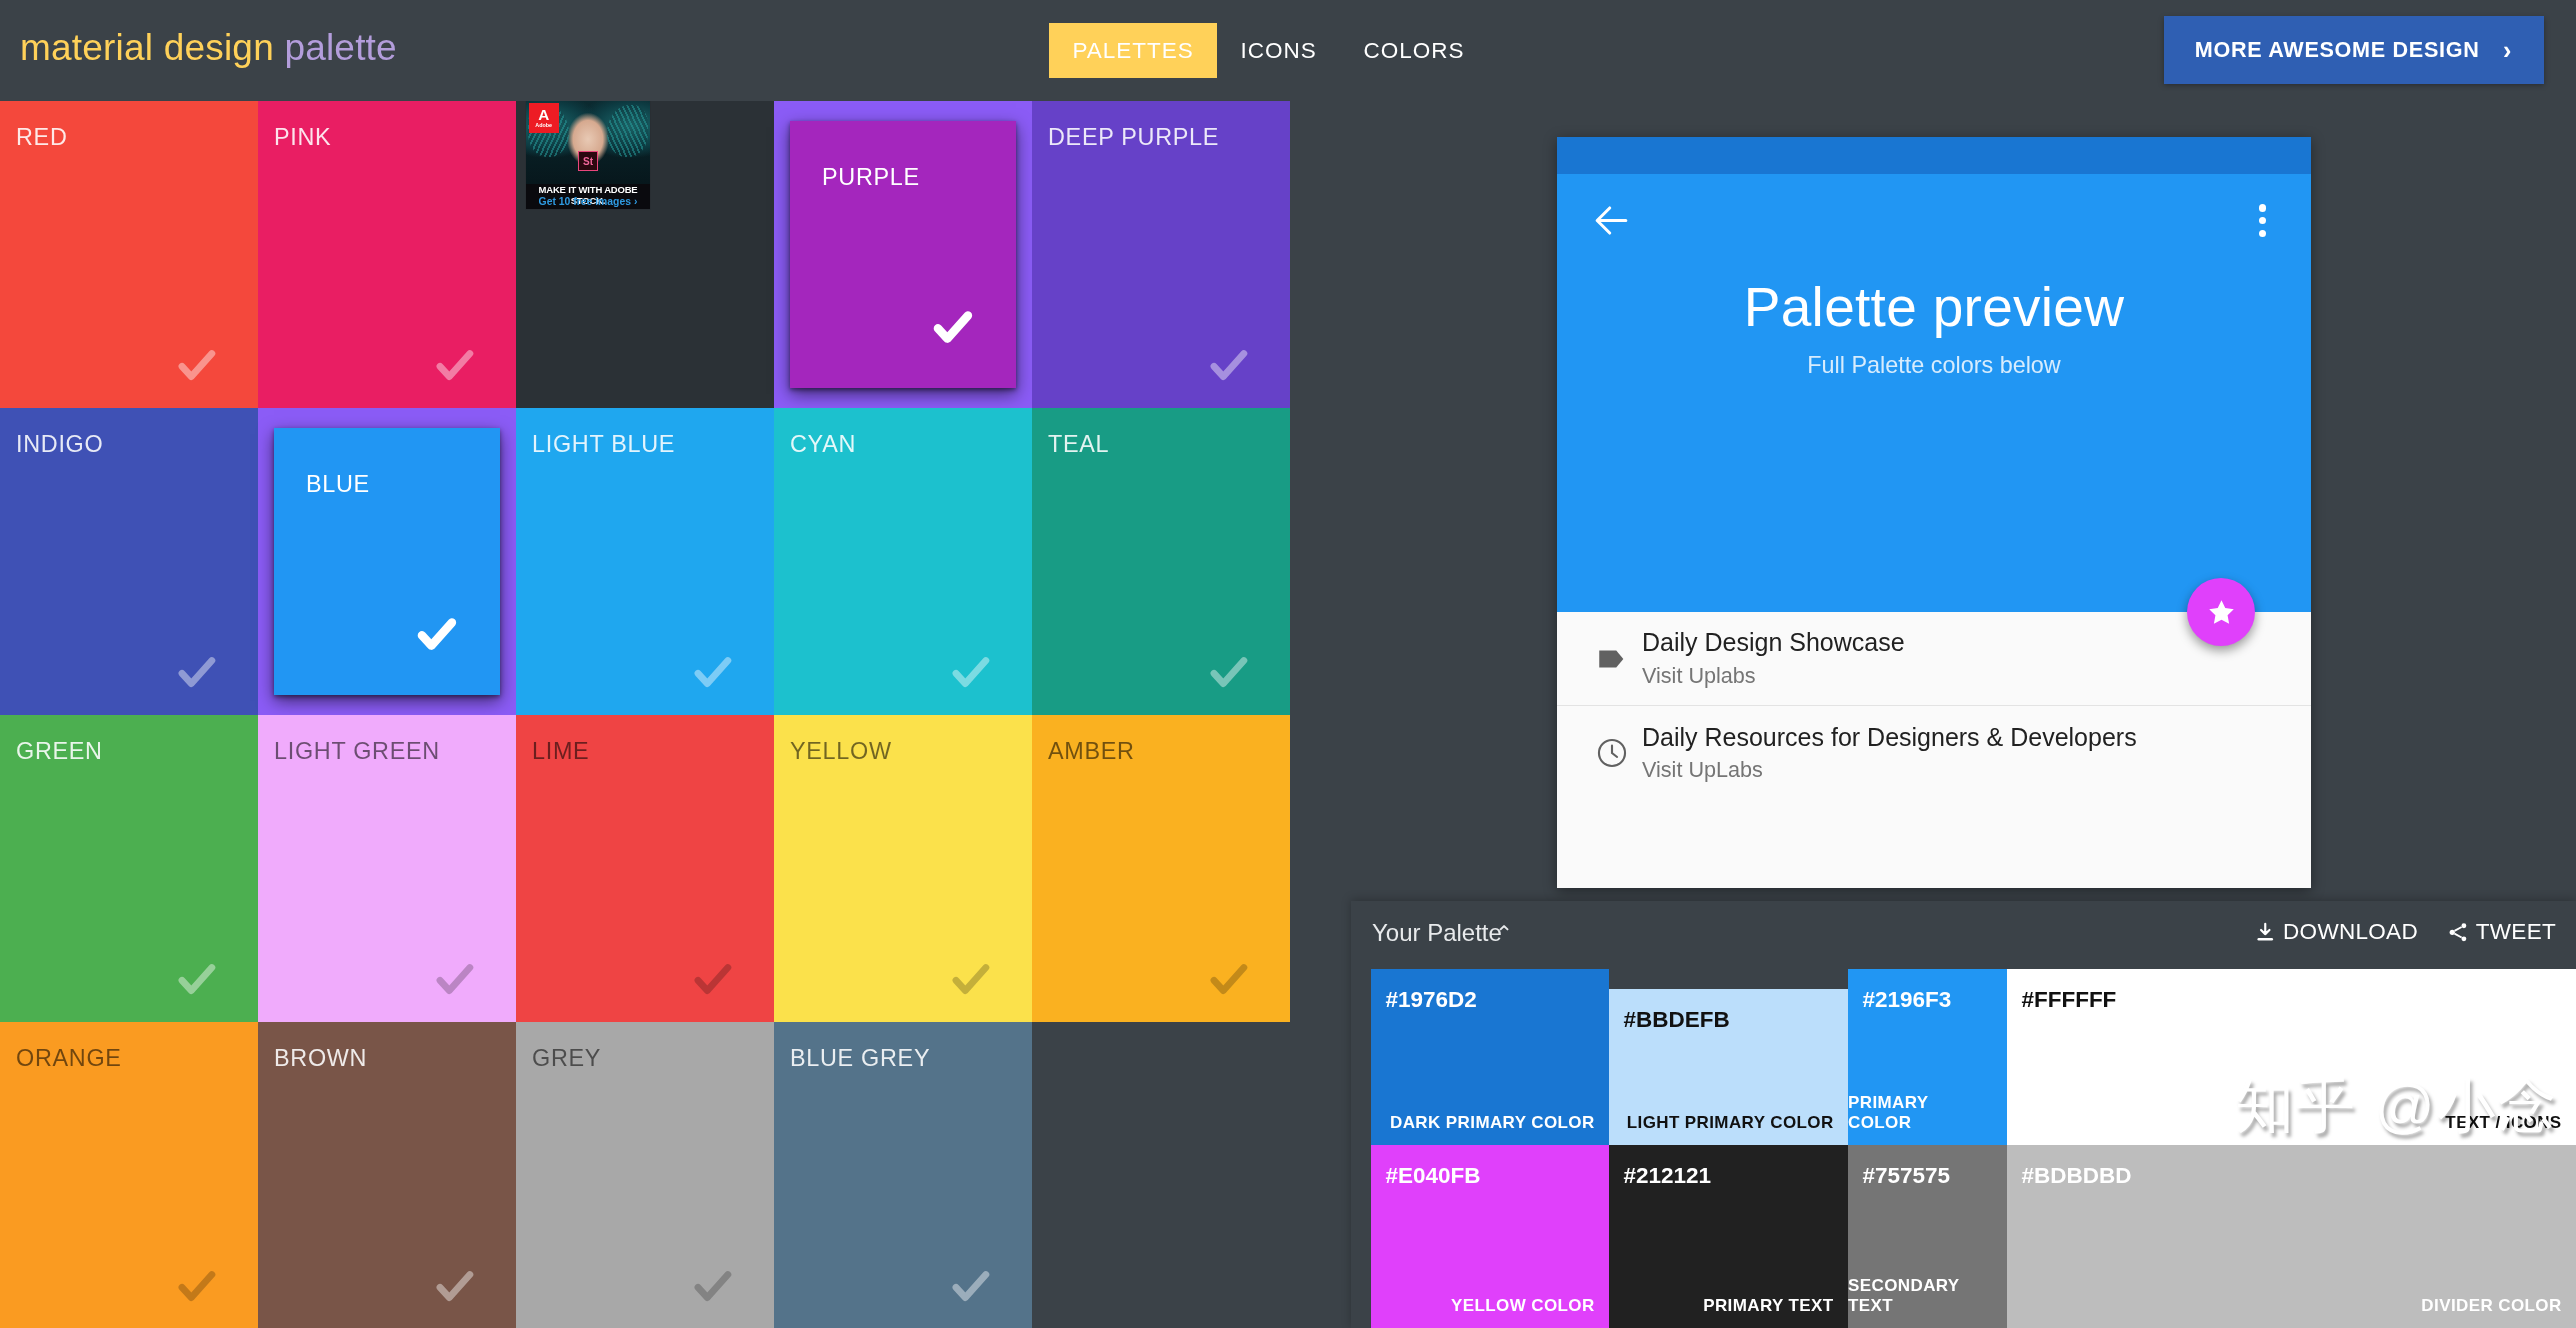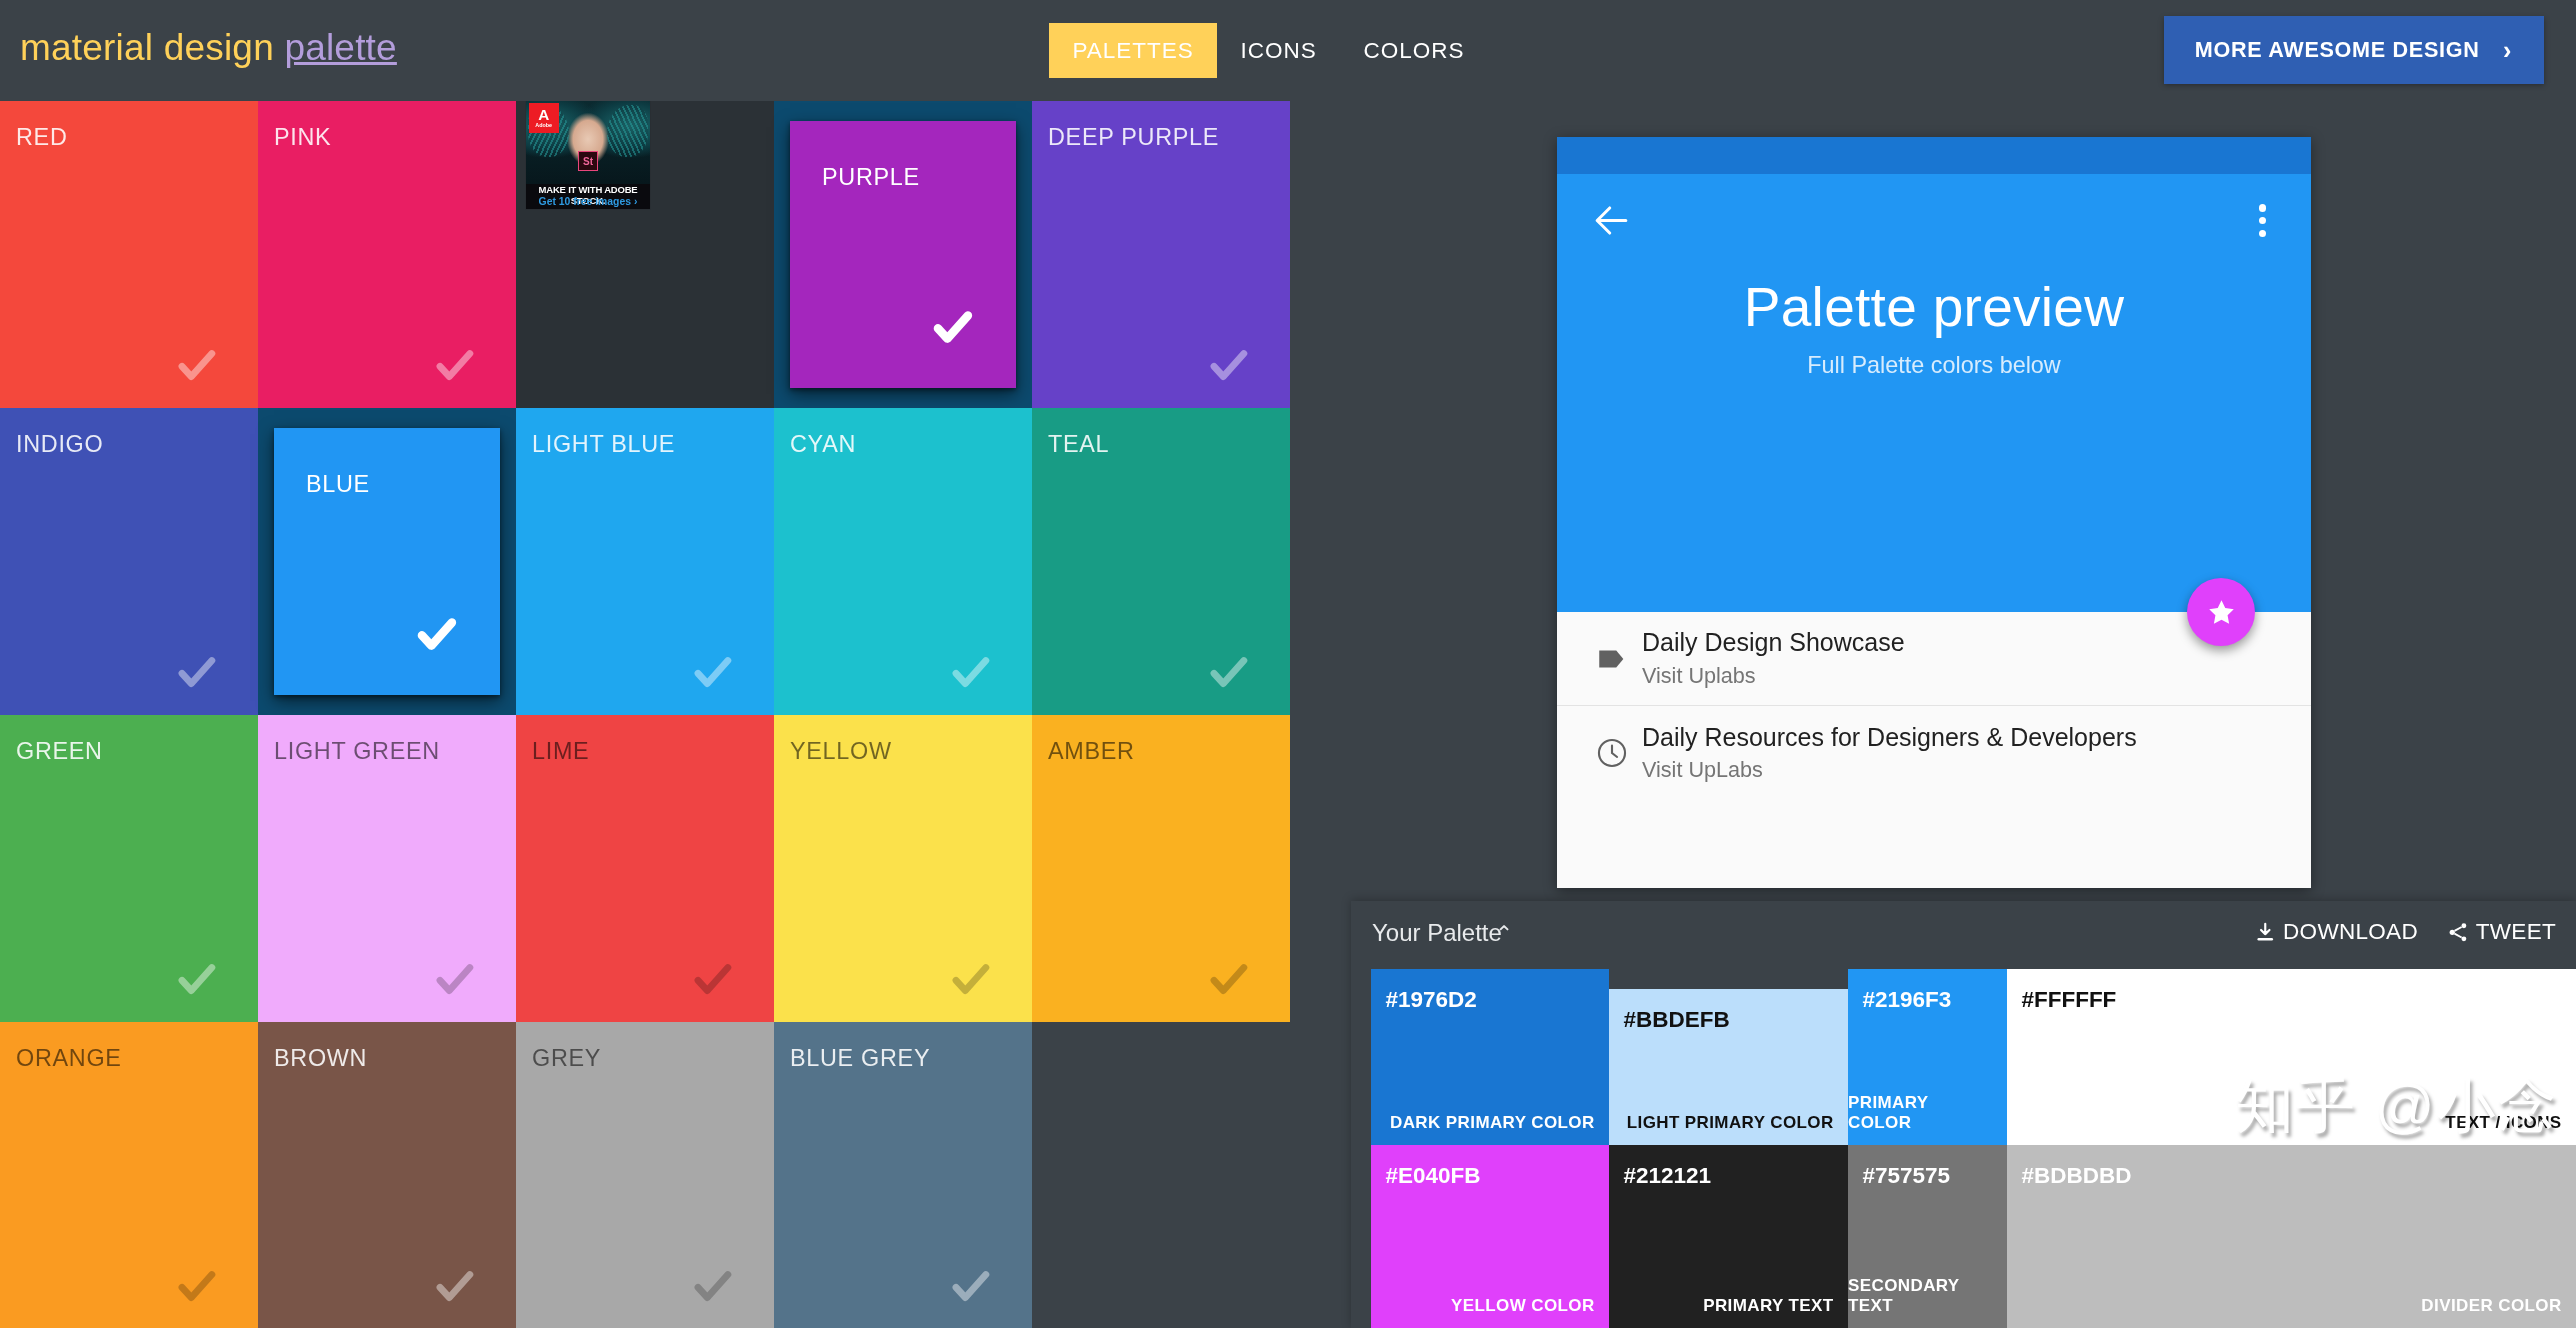--- a/index.html
+++ b/index.html
@@ -21,7 +21,7 @@
     font-size: 37px; letter-spacing: 0.2px; white-space: nowrap;
   }
   .brand .b1 { color: #FFD159; }
-  .brand .b2 { color: #B39DDB; text-decoration: underline; }
+  .brand .b2 { color: #B39DDB; }
 
   .nav { position: absolute; left: 1049px; top: 23.4px; display: flex; align-items: center; gap: 0px; }
   .nav-item {

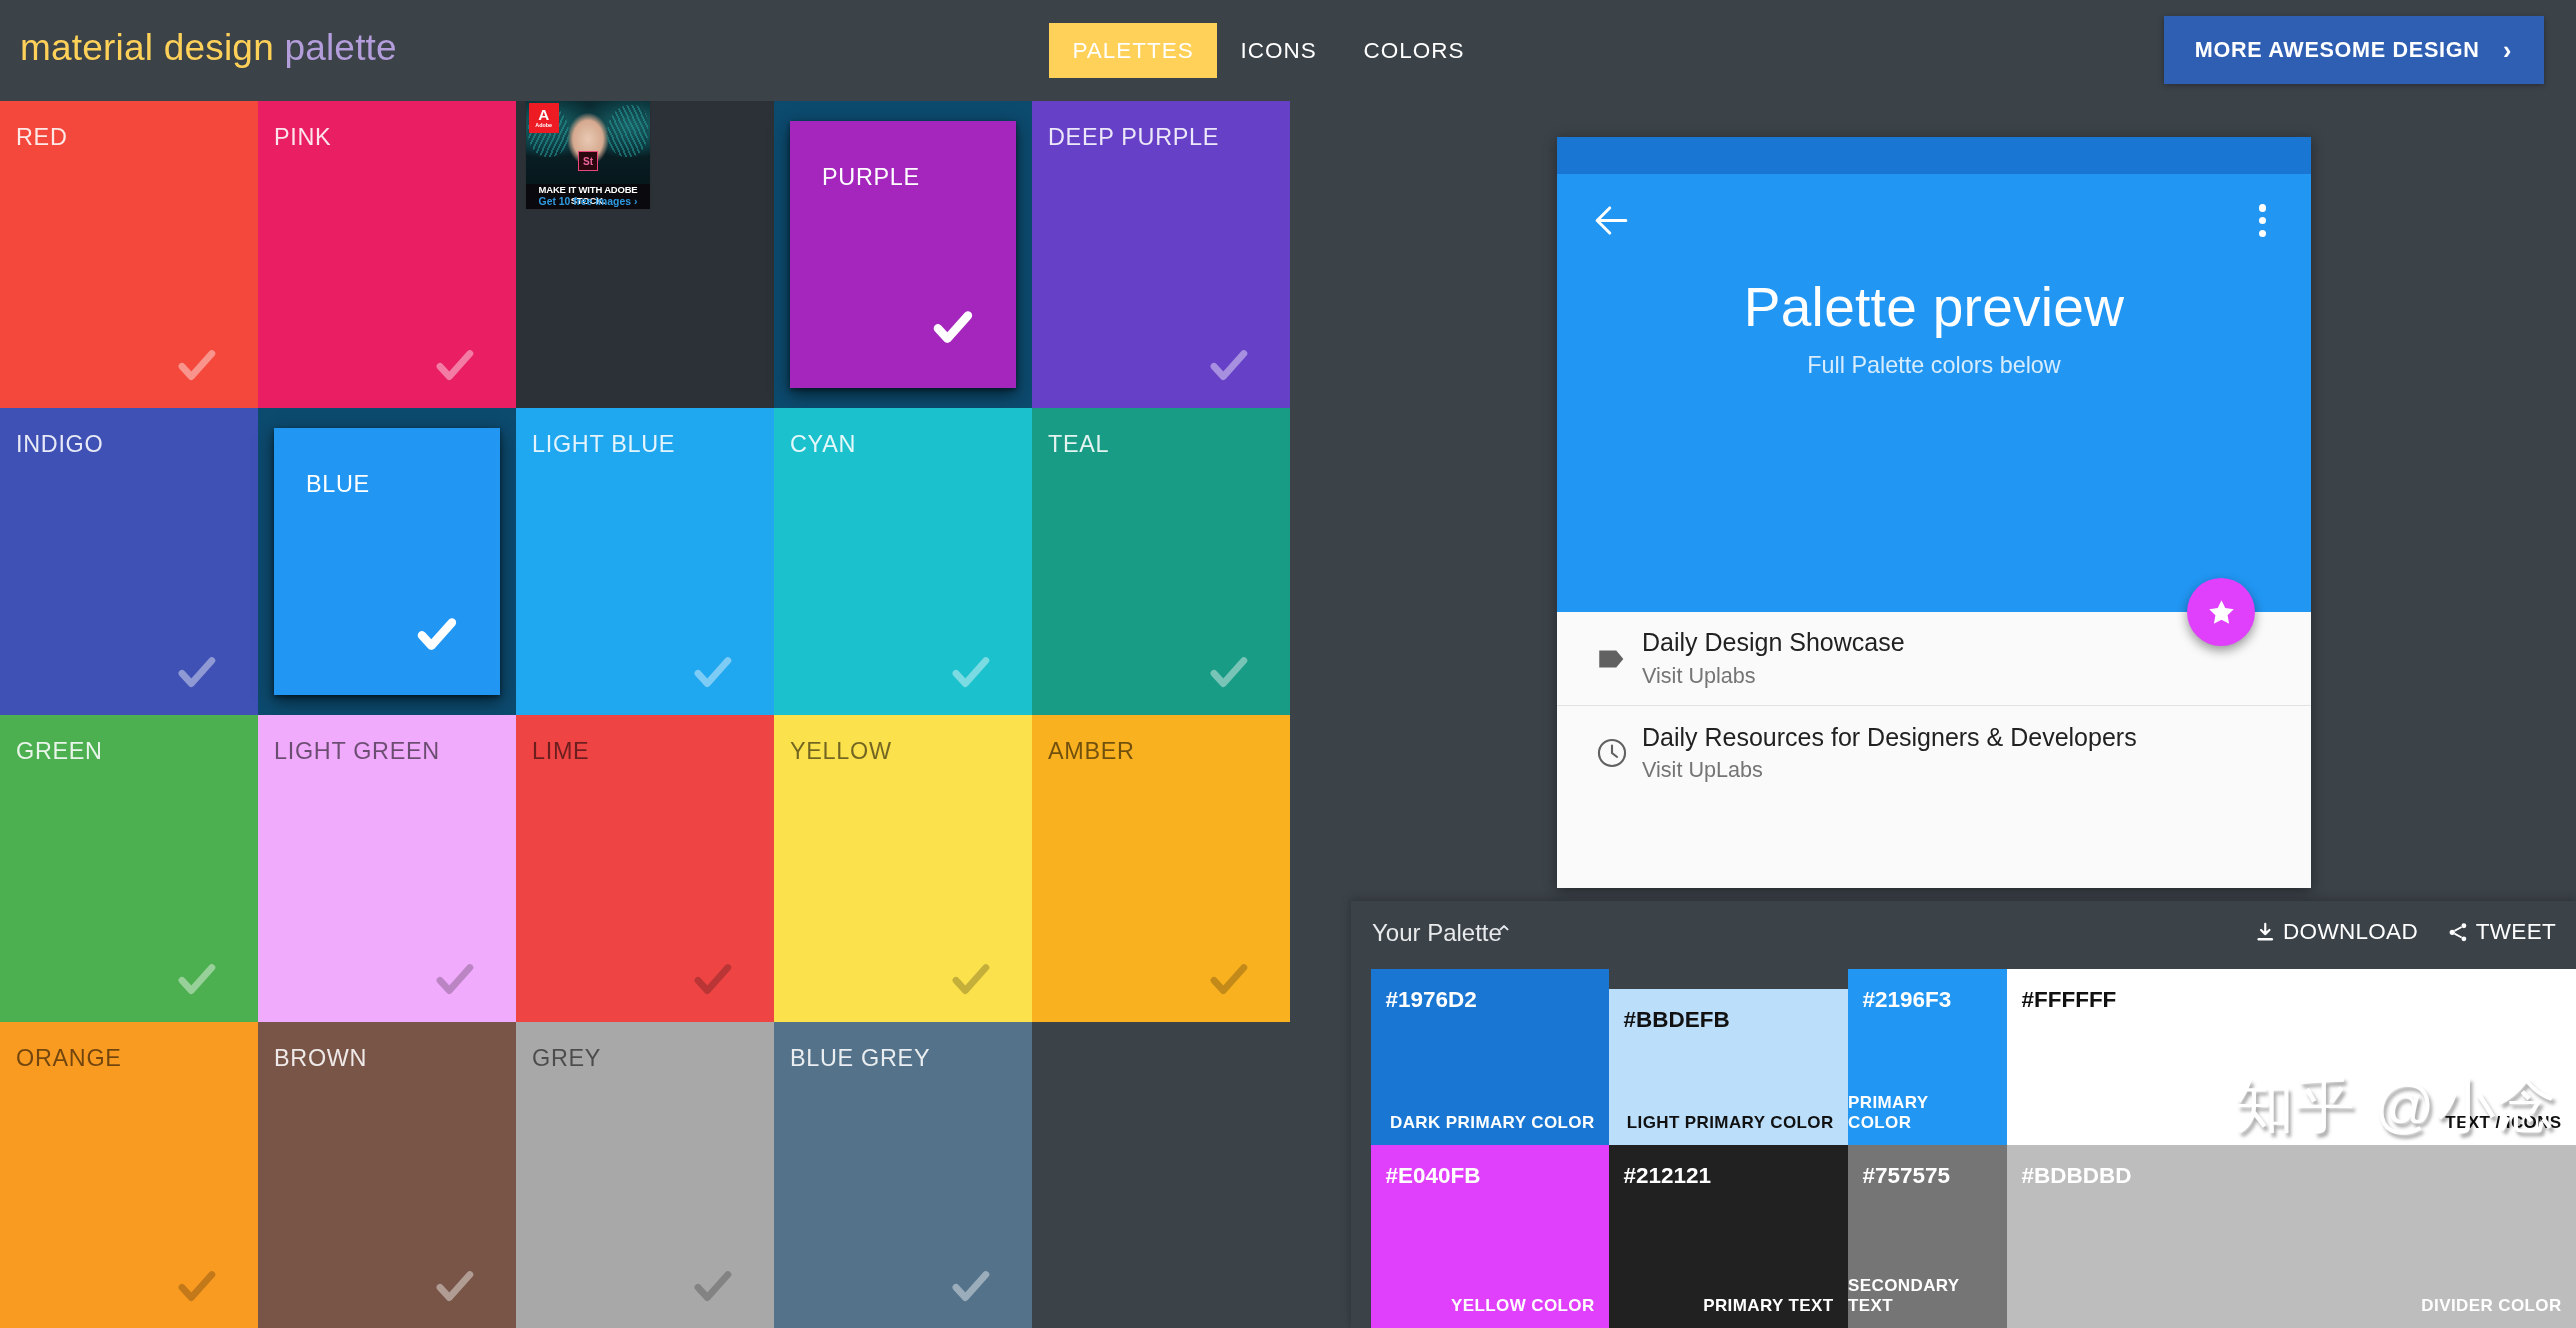--- a/index.html
+++ b/index.html
@@ -70,7 +70,7 @@
   .swatch.darktick .tick path { stroke: rgba(0,0,0,.22); }
 
   
-  .swatch.raised { background: #0c4a6e; }
+  .swatch.raised { background: #8b5cf6; }
   .swatch.raised .inner {
     inset: 20px 16px 20px 16px;
     box-shadow: 0 6.3px 16px rgba(0,0,0,.55), 0 1.8px 4.5px rgba(0,0,0,.45);

